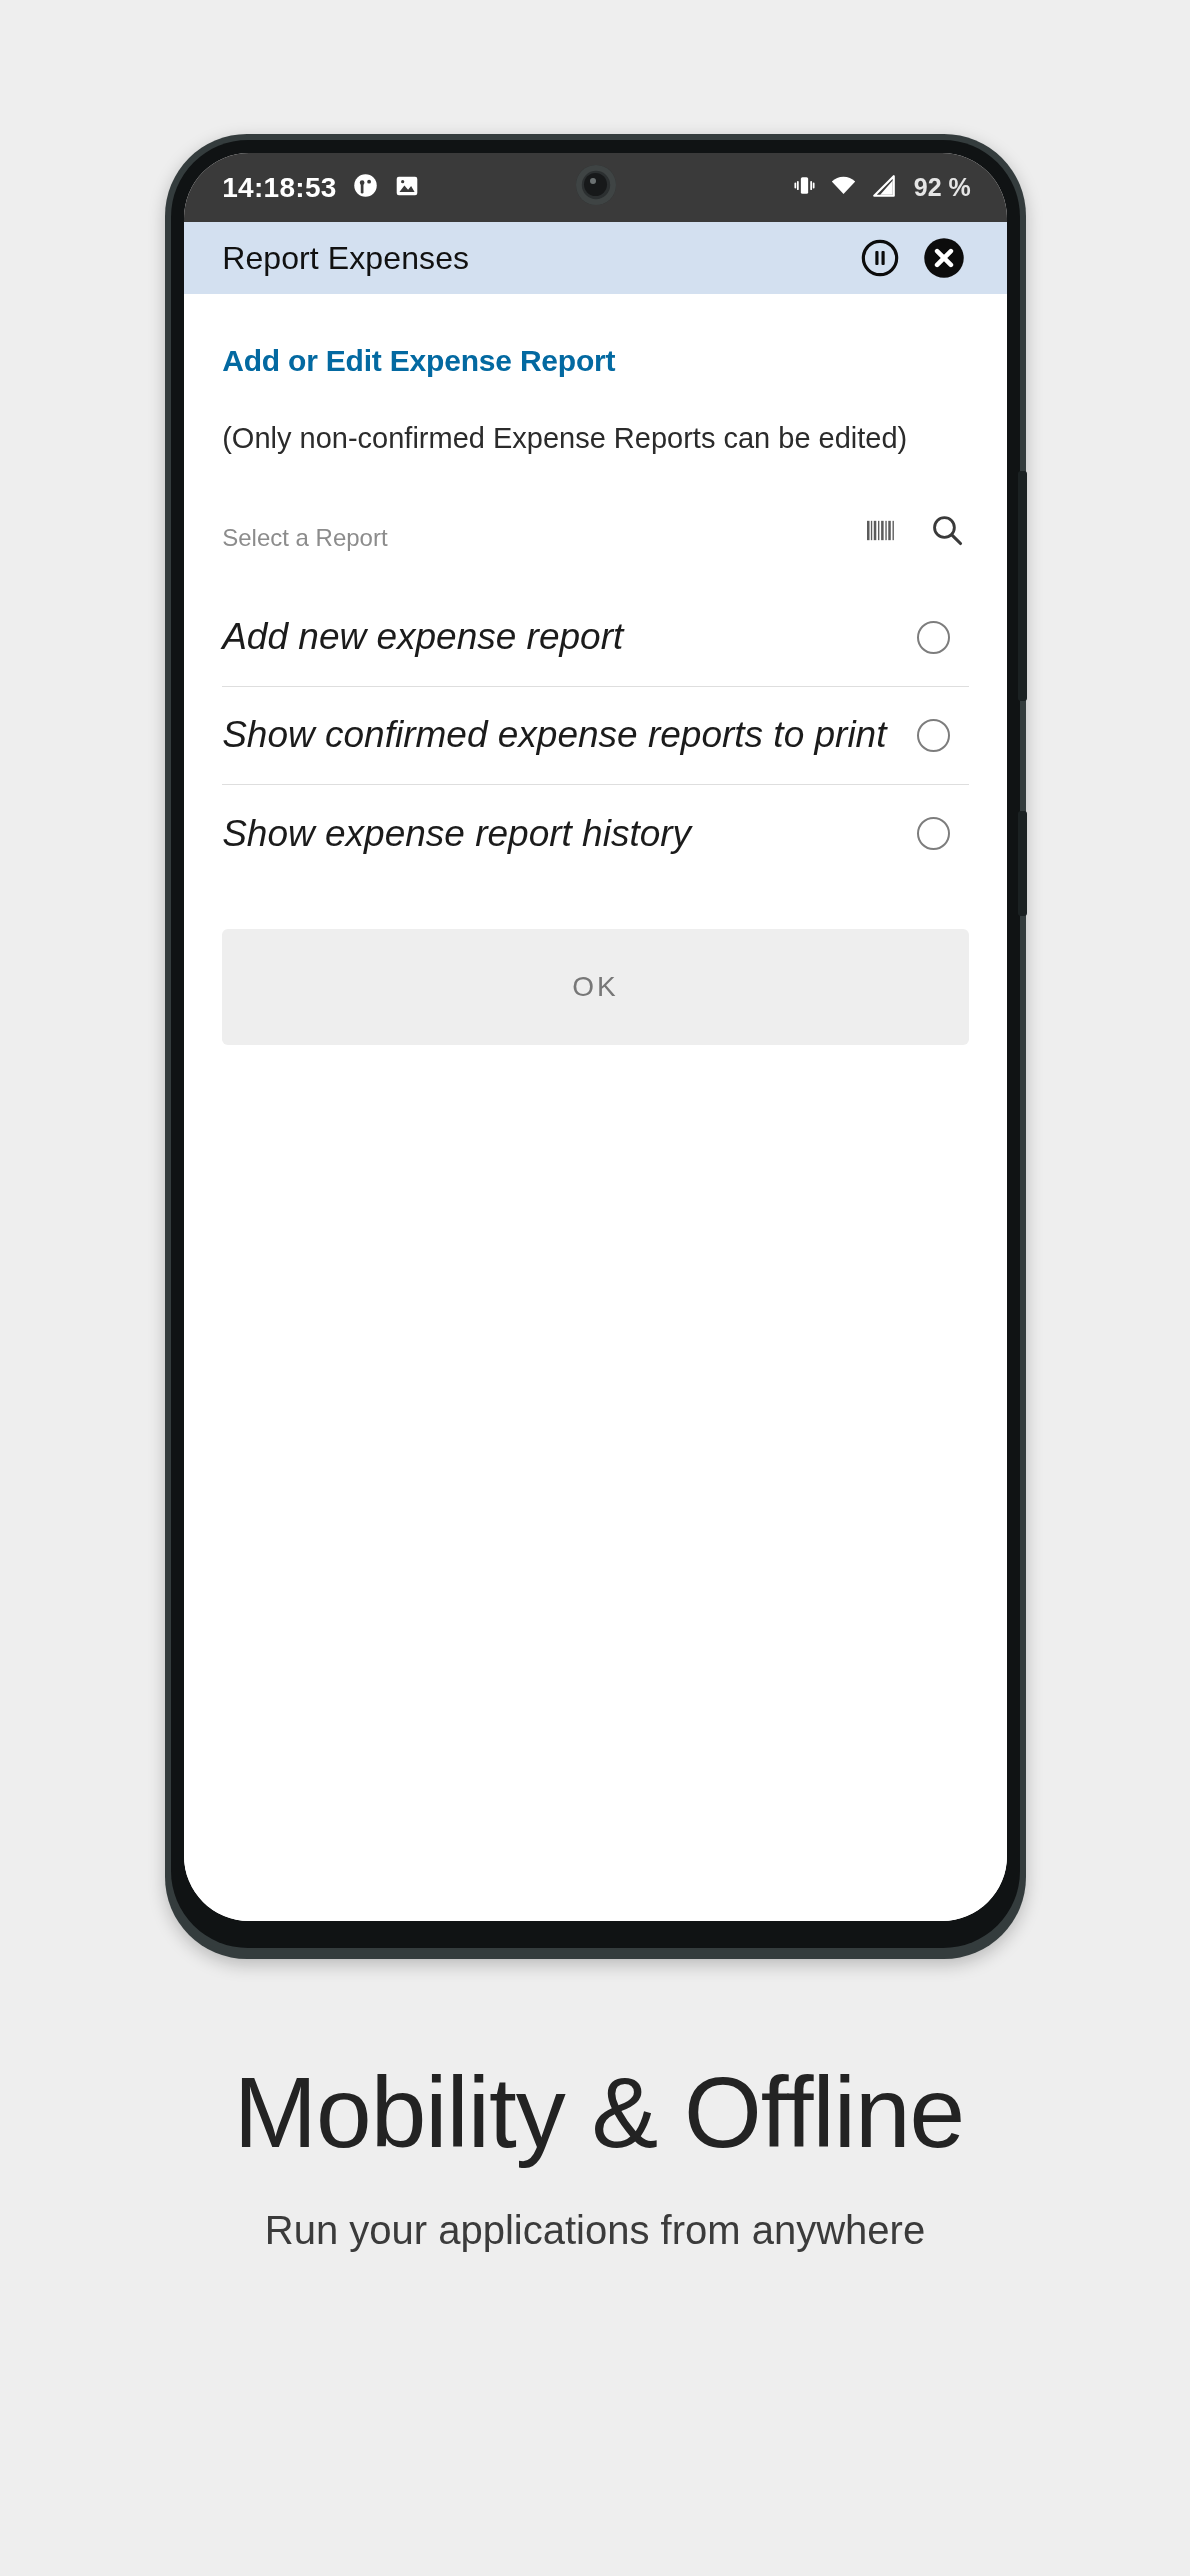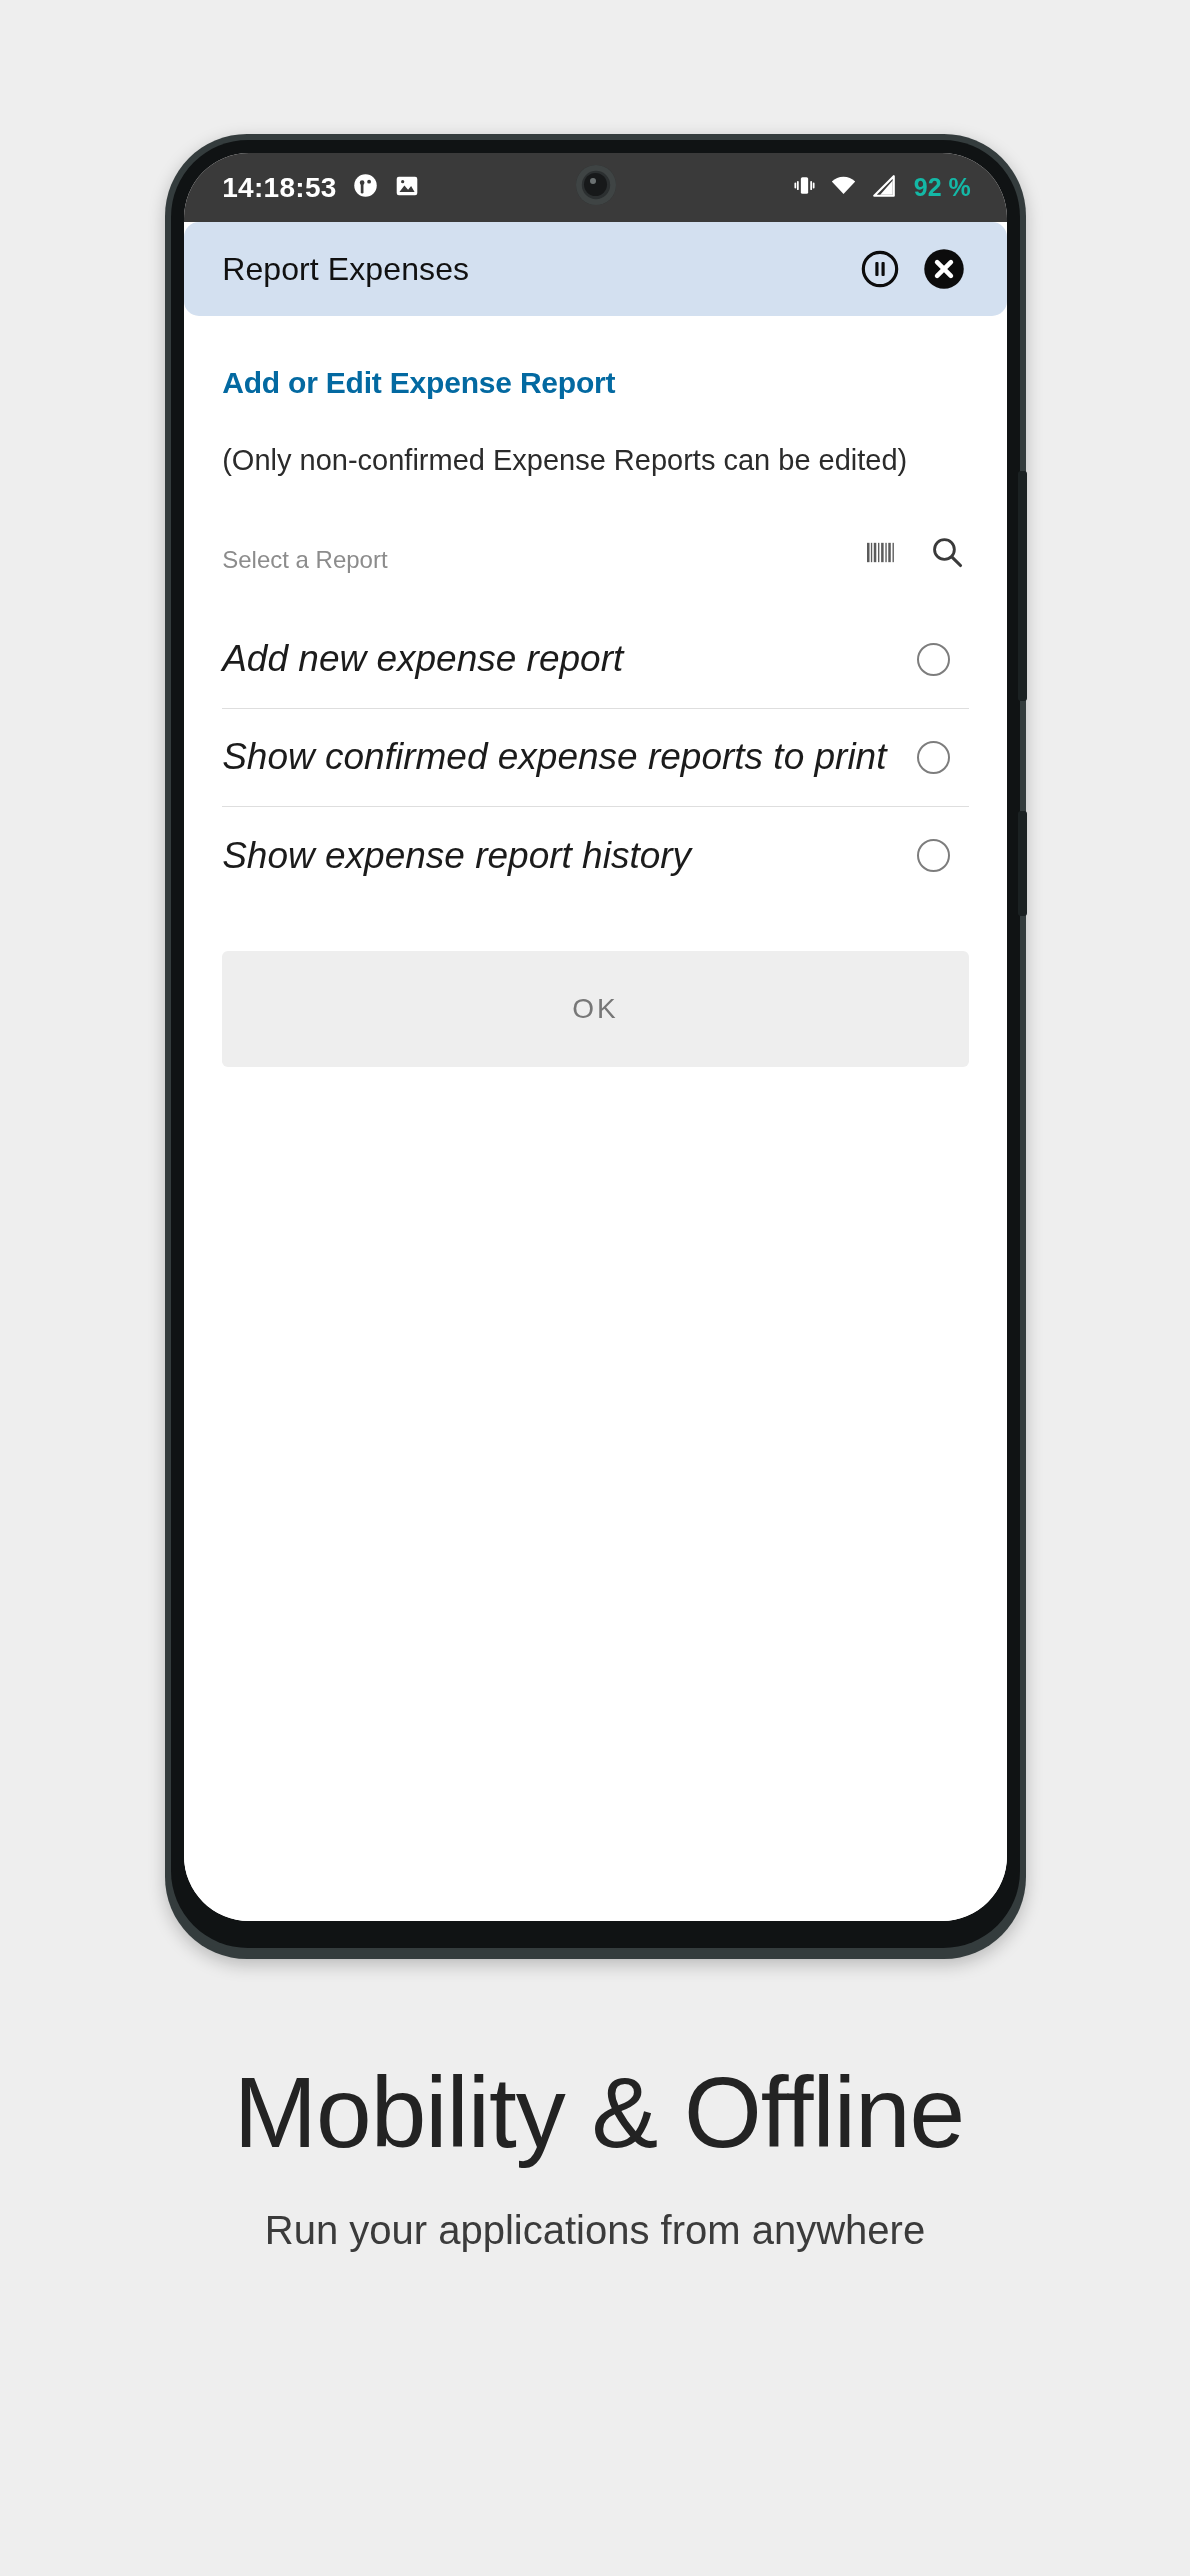--- a/index.html
+++ b/index.html
@@ -94,7 +94,7 @@
   #battery-text {
     font-size: 25px;
     font-weight: bold;
-    color: #14b8a6;
+    color: #e5e5e5;
     margin-left: 3.8px;
   }
   .status-icon { display: block; }

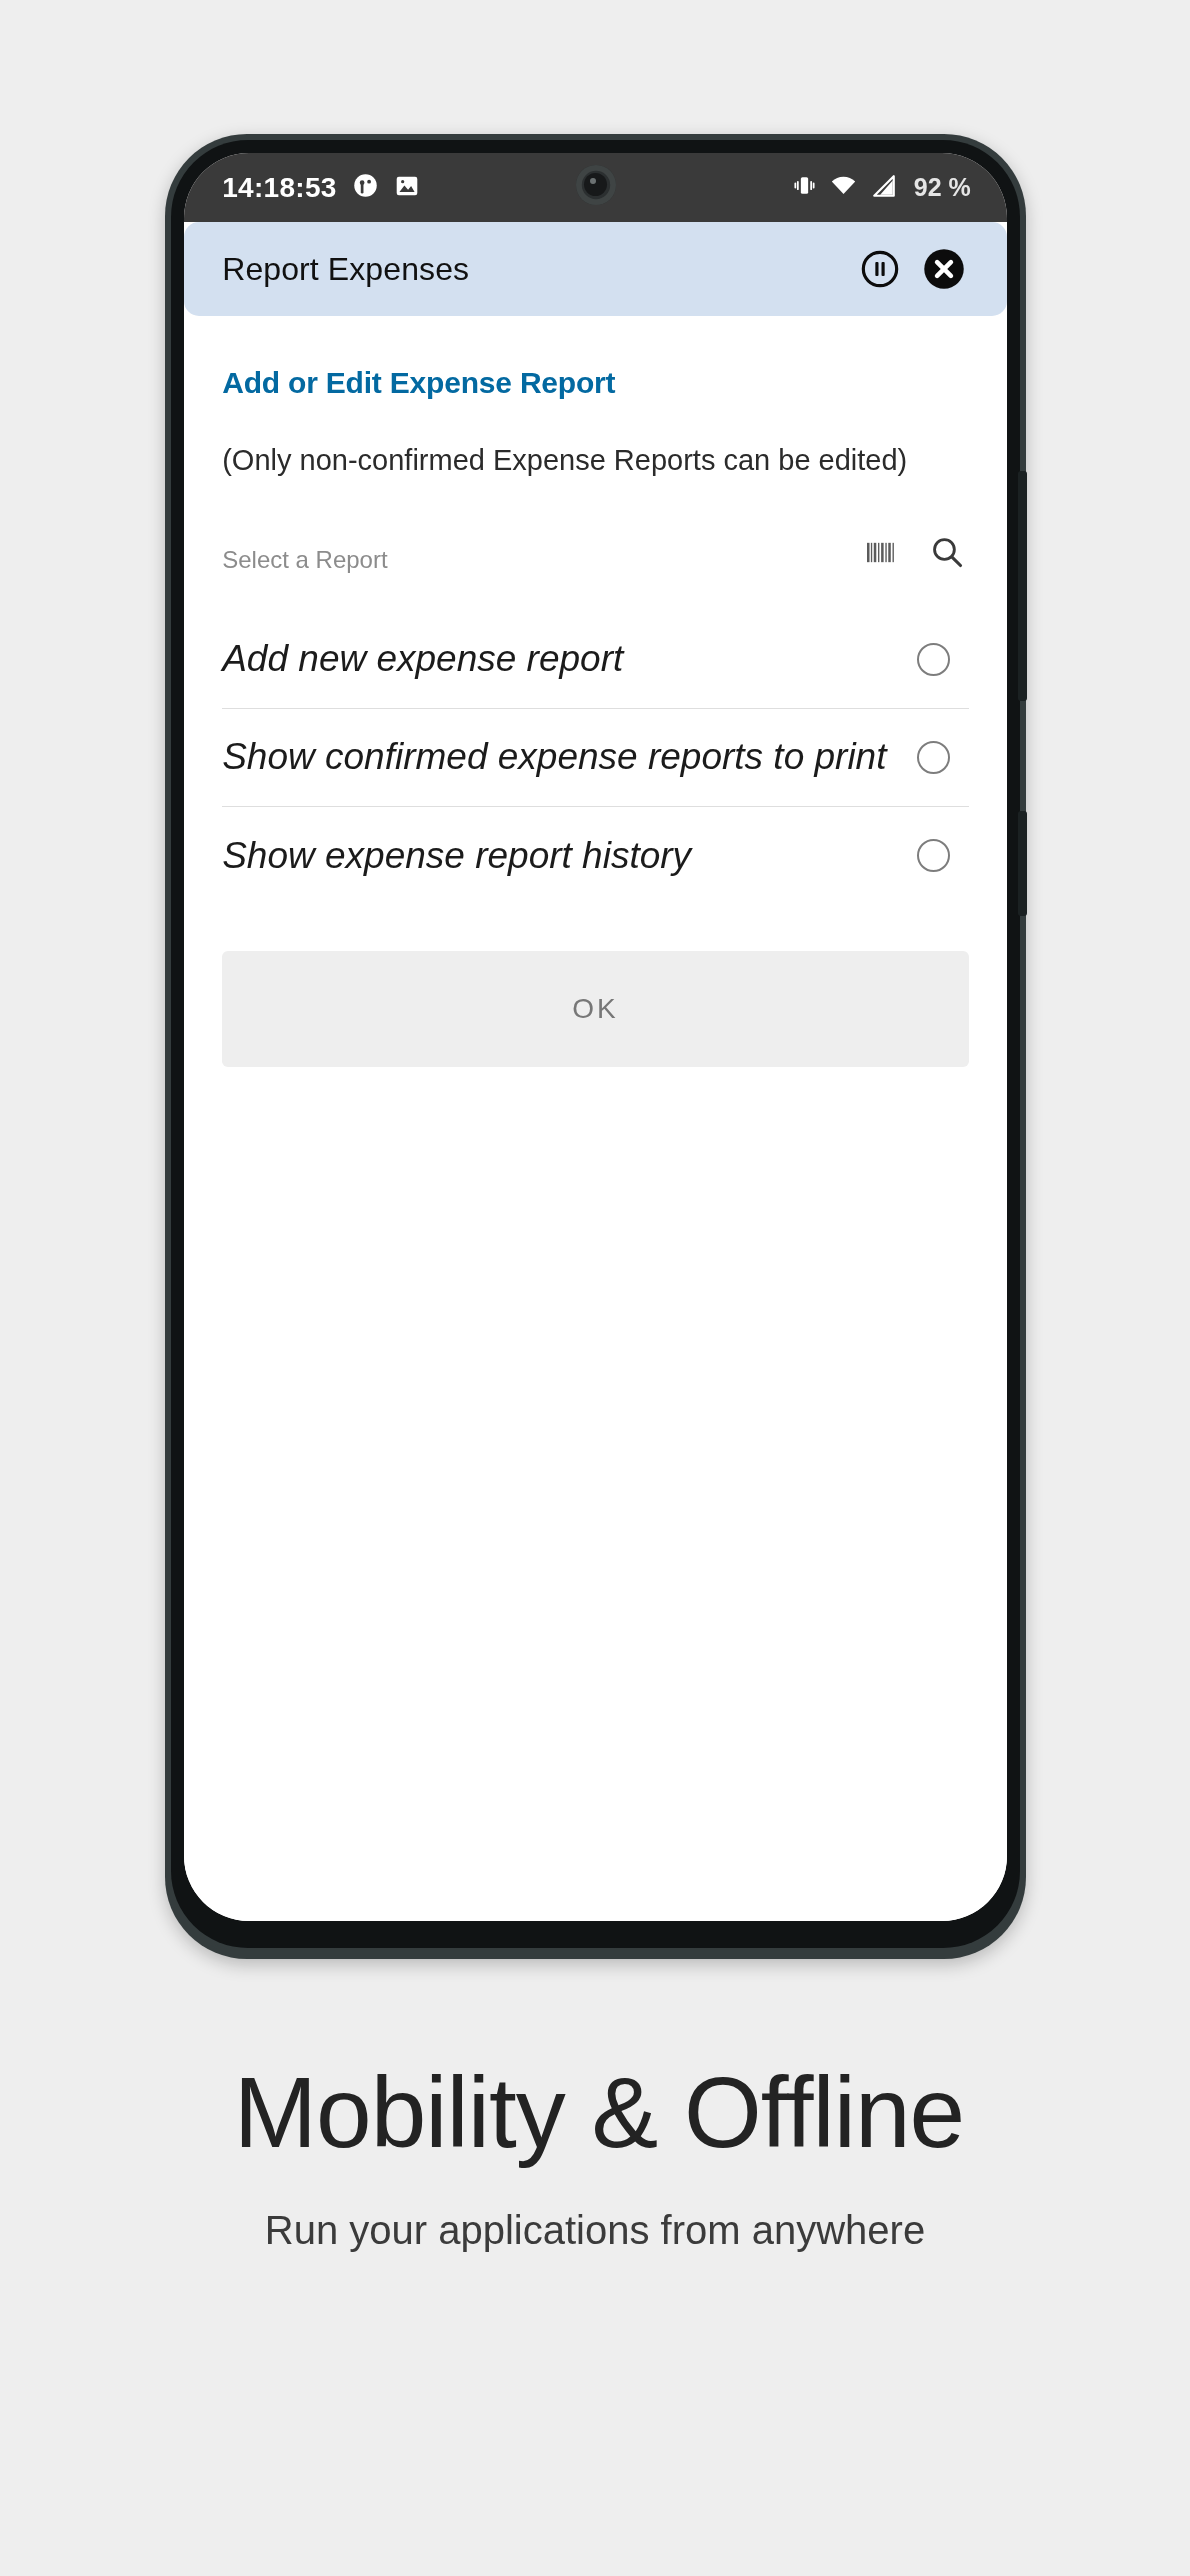--- a/index.html
+++ b/index.html
@@ -133,12 +133,11 @@
   
   #app-bar {
     flex: 0 0 auto;
-    height: 94px;
+    height: 72px;
     background: #d3e0f0;
     display: flex;
     align-items: center;
     padding: 0 33px 0 38px;
-    border-radius: 15px;
   }
   #app-bar-title {
     font-size: 32px;

